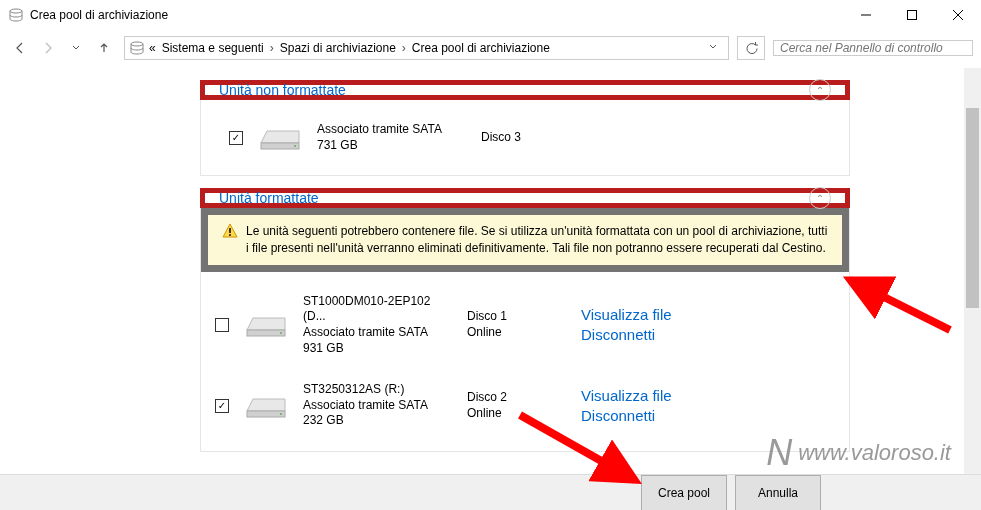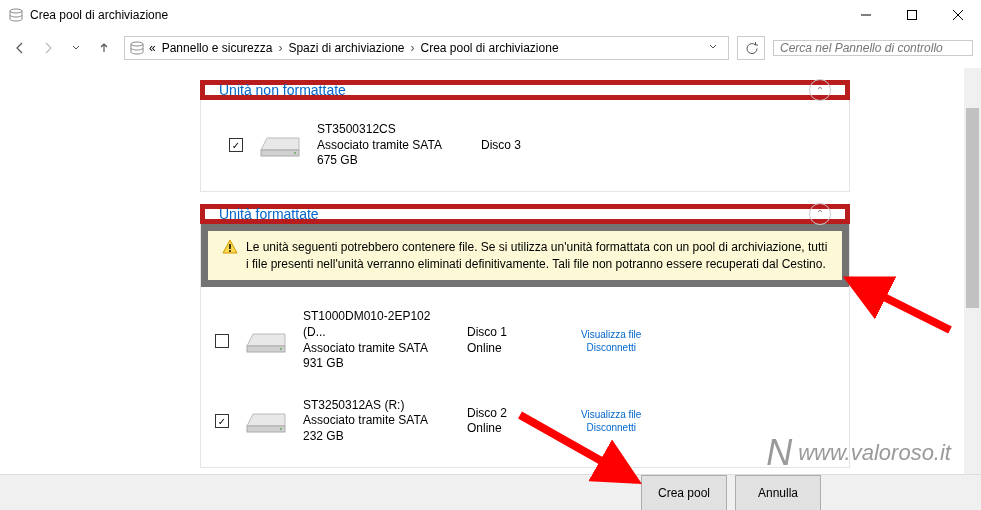--- a/index.html
+++ b/index.html
@@ -120,7 +120,7 @@
         <path d="M2 8v4c0 1.1 2.7 2 6 2s6-.9 6-2V8" fill="none" stroke="#888"></path>
       </svg>
     <span class="crumb">«</span>
-    <span class="crumb">Pannello e sicurezza</span>
+    <span class="crumb">Sistema e seguenti</span>
     <span class="crumb-sep">›</span>
     <span class="crumb">Spazi di archiviazione</span>
     <span class="crumb-sep">›</span>

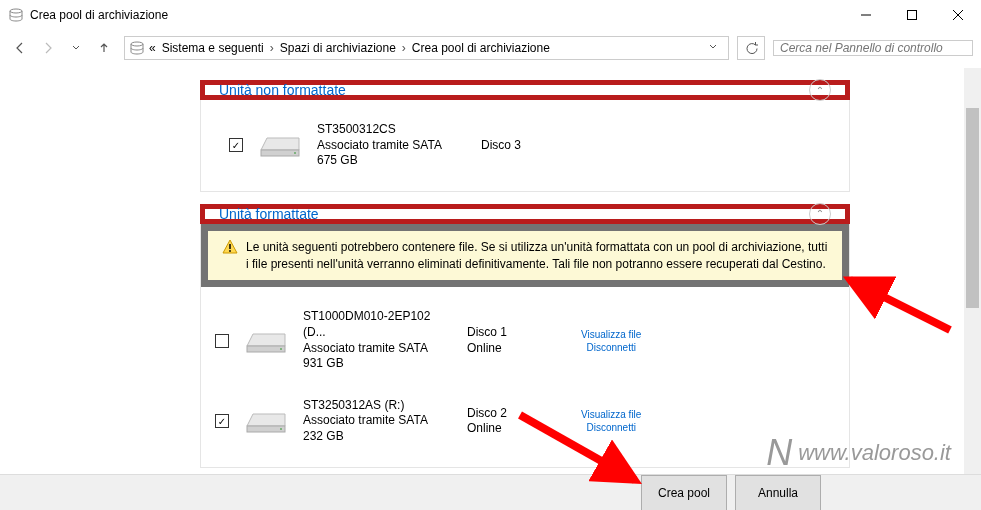--- a/index.html
+++ b/index.html
@@ -156,7 +156,6 @@
             <circle cx="38" cy="23" r="1" fill="#6a6"></circle>
           </svg>
         <div class="drive-info">
-          <div>ST3500312CS</div>
           <div>Associato tramite SATA</div>
           <div>675 GB</div>
         </div>

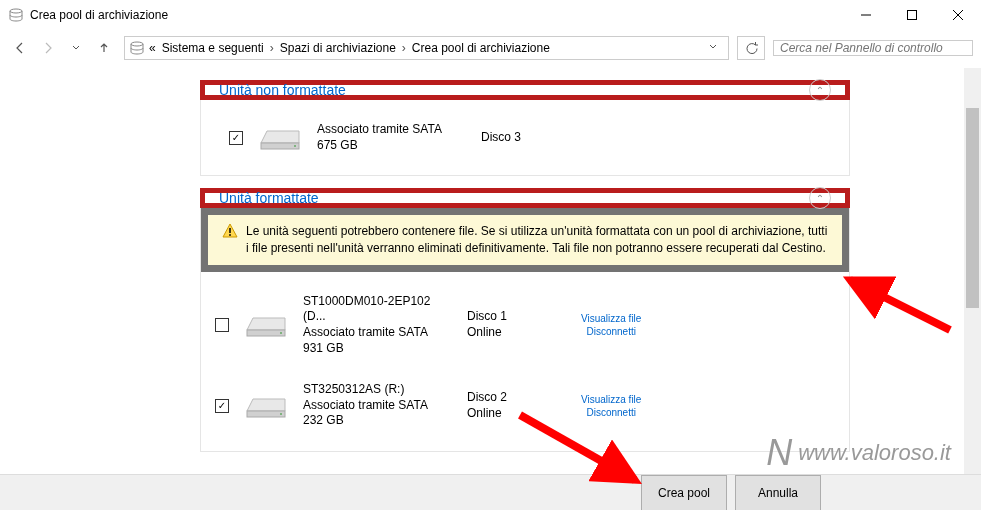--- a/index.html
+++ b/index.html
@@ -157,7 +157,7 @@
           </svg>
         <div class="drive-info">
           <div>Associato tramite SATA</div>
-          <div>675 GB</div>
+          <div>731 GB</div>
         </div>
         <div class="drive-status">
           <div>Disco 3</div>

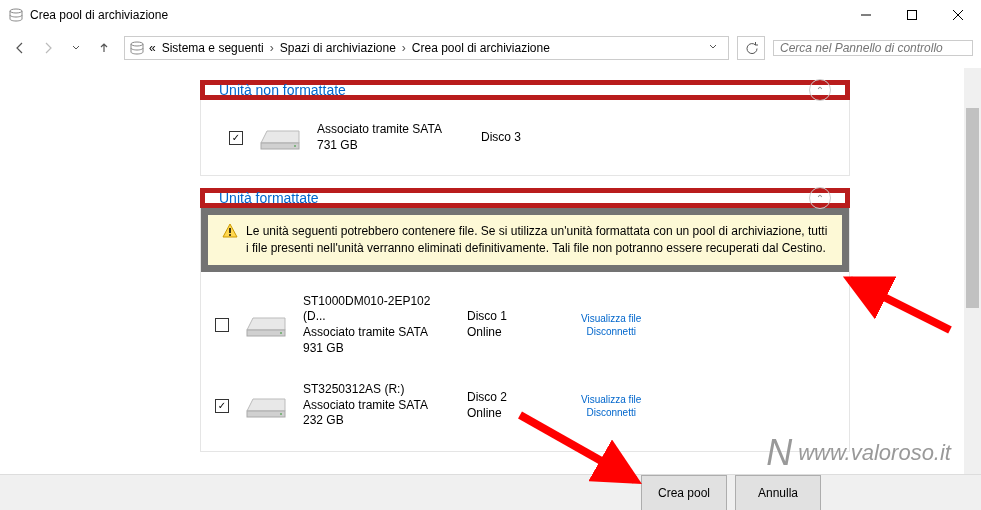--- a/index.html
+++ b/index.html
@@ -48,7 +48,7 @@
 .drive-img { width: 46px; height: 30px; flex-shrink: 0; }
 .drive-info { width: 150px; font-size: 12px; line-height: 1.3; }
 .drive-status { width: 100px; font-size: 12px; line-height: 1.3; }
-.drive-links { font-size: 10px; line-height: 1.3; text-align: center; }
+.drive-links { font-size: 15px; line-height: 1.3; }
 .drive-links a { color: #0066cc; text-decoration: none; display: block; cursor: pointer; }
 
 

